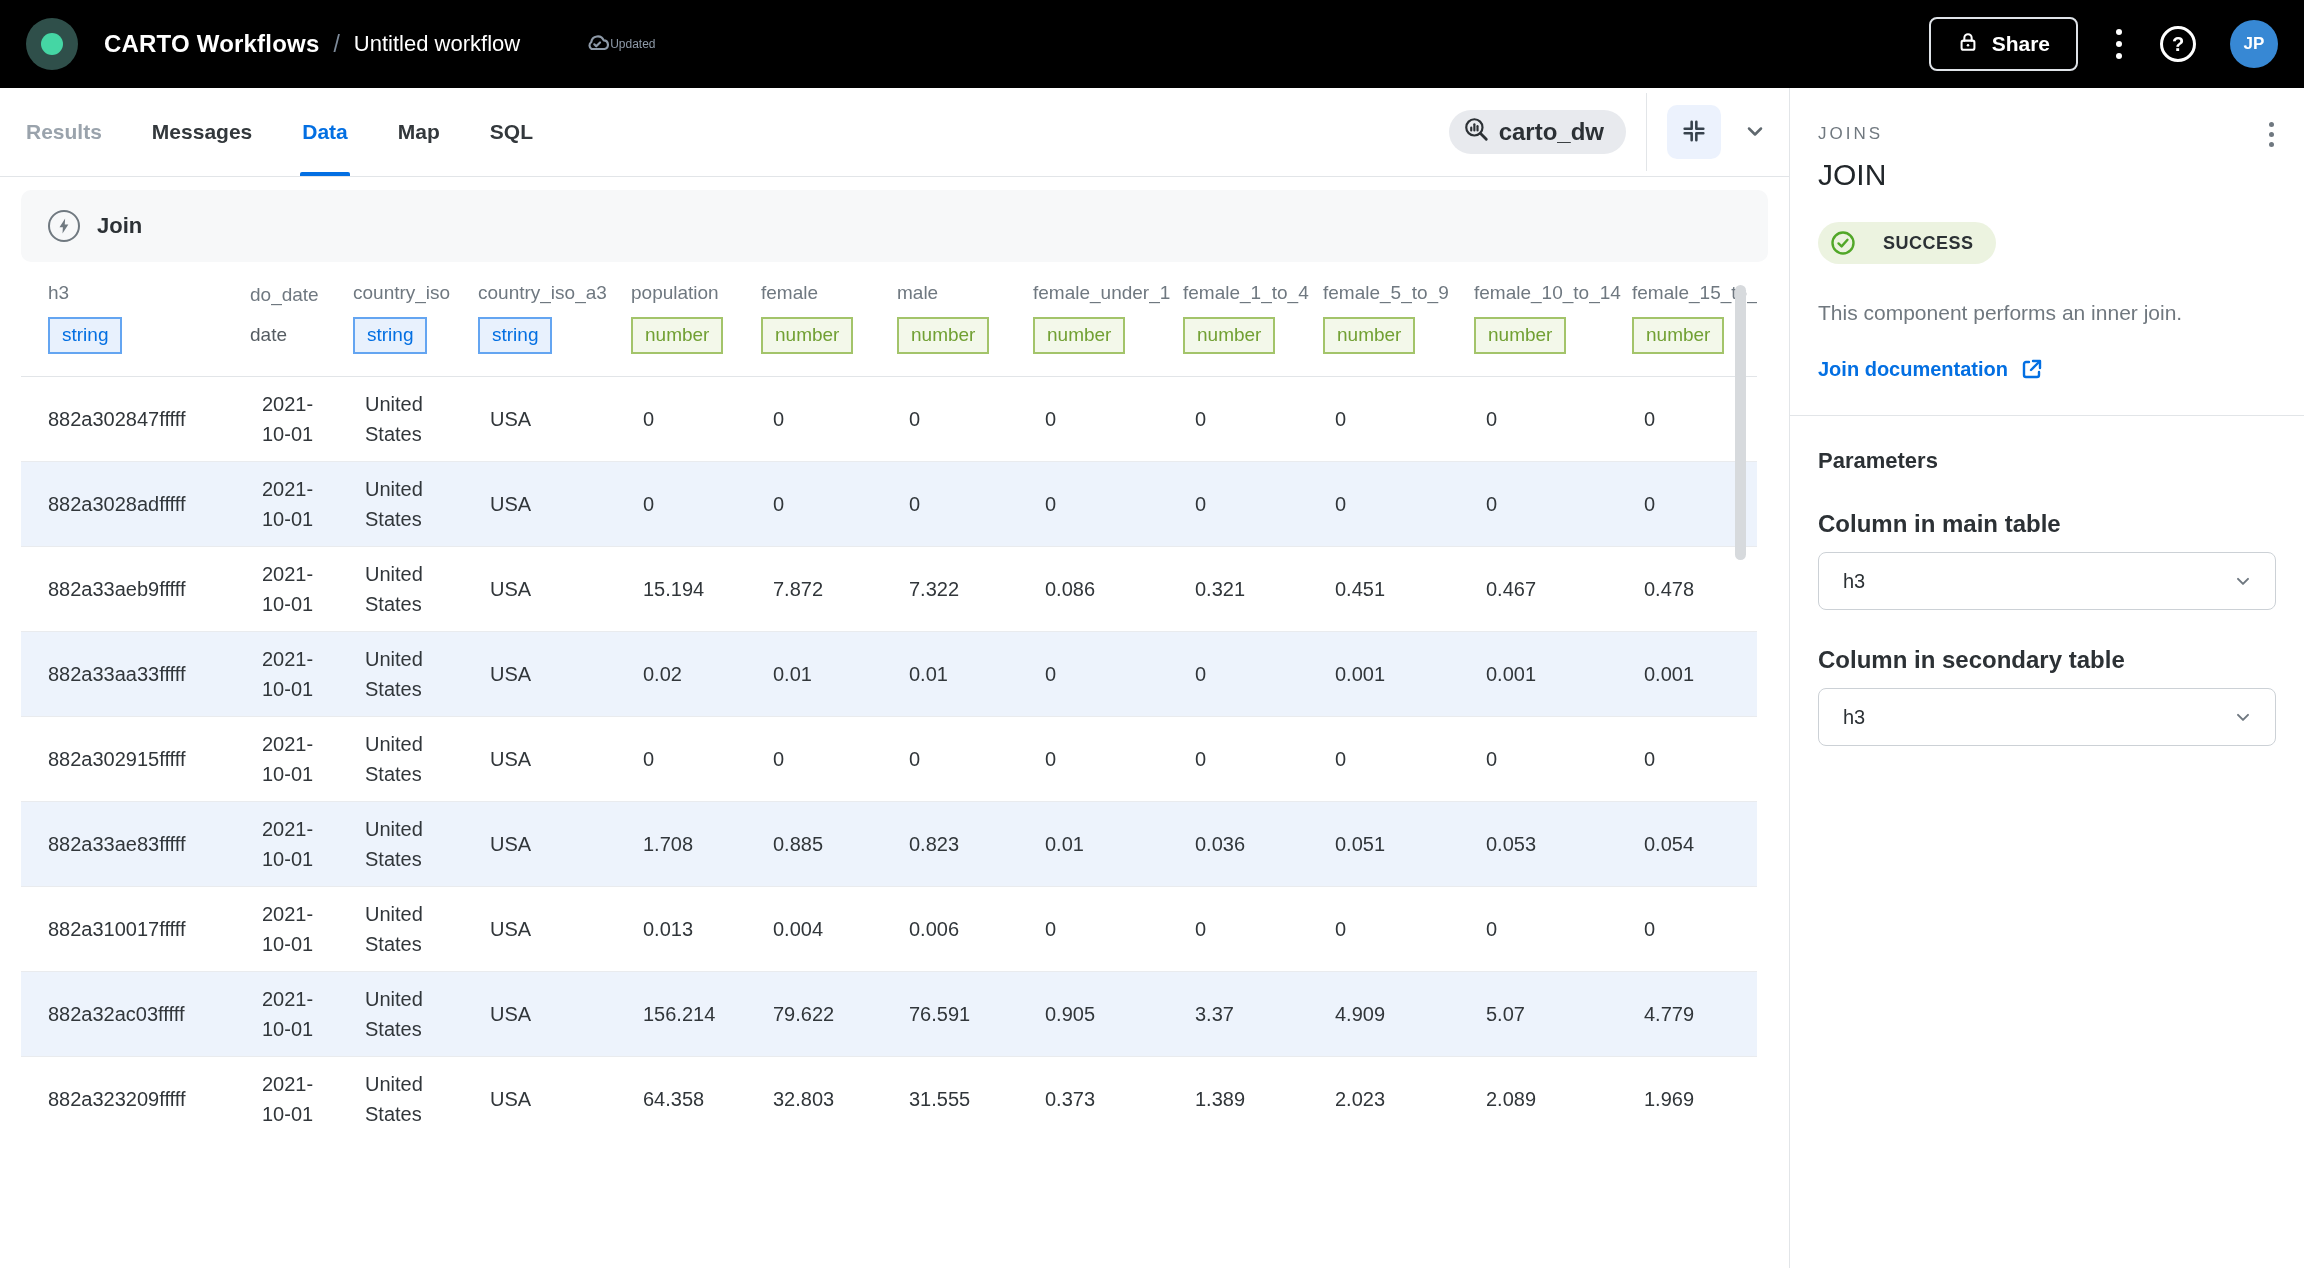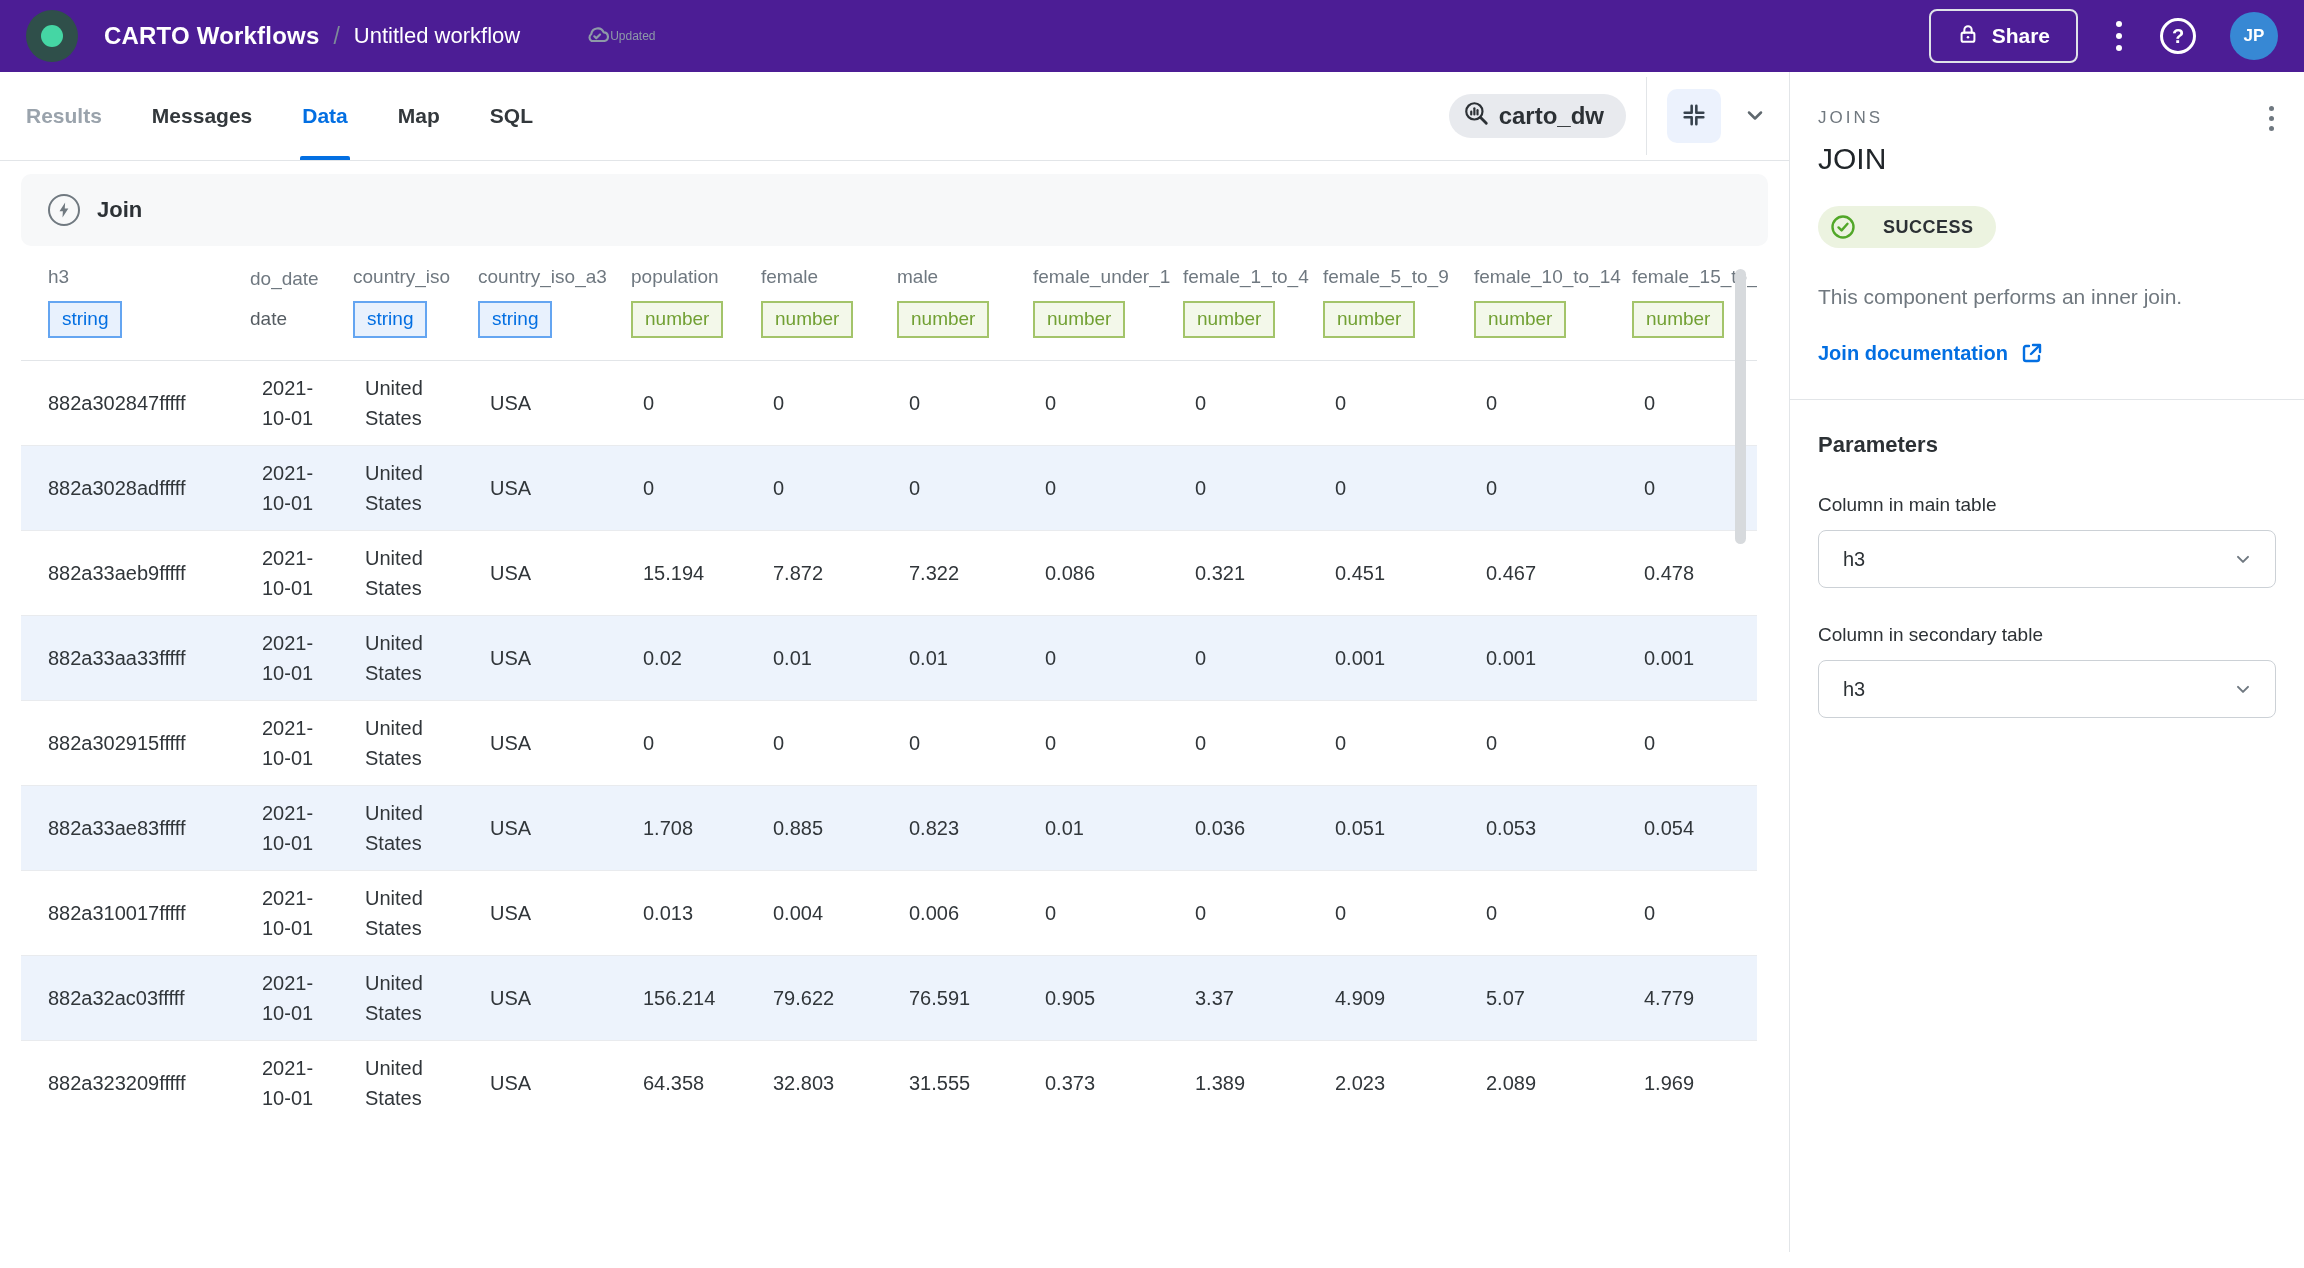--- a/index.html
+++ b/index.html
@@ -7,7 +7,7 @@
     font-family: "Liberation Sans", sans-serif; }
 
   
-  .topbar { height: 72px; background: #4c1d95; display: flex; align-items: center;
+  .topbar { height: 88px; background: #000000; display: flex; align-items: center;
     padding: 0 26px; color: #fff; justify-content: space-between; }
   .logo { width: 52px; height: 52px; border-radius: 50%; background: #2f4f4a;
     display: flex; align-items: center; justify-content: center; margin-right: 26px; flex: none; }

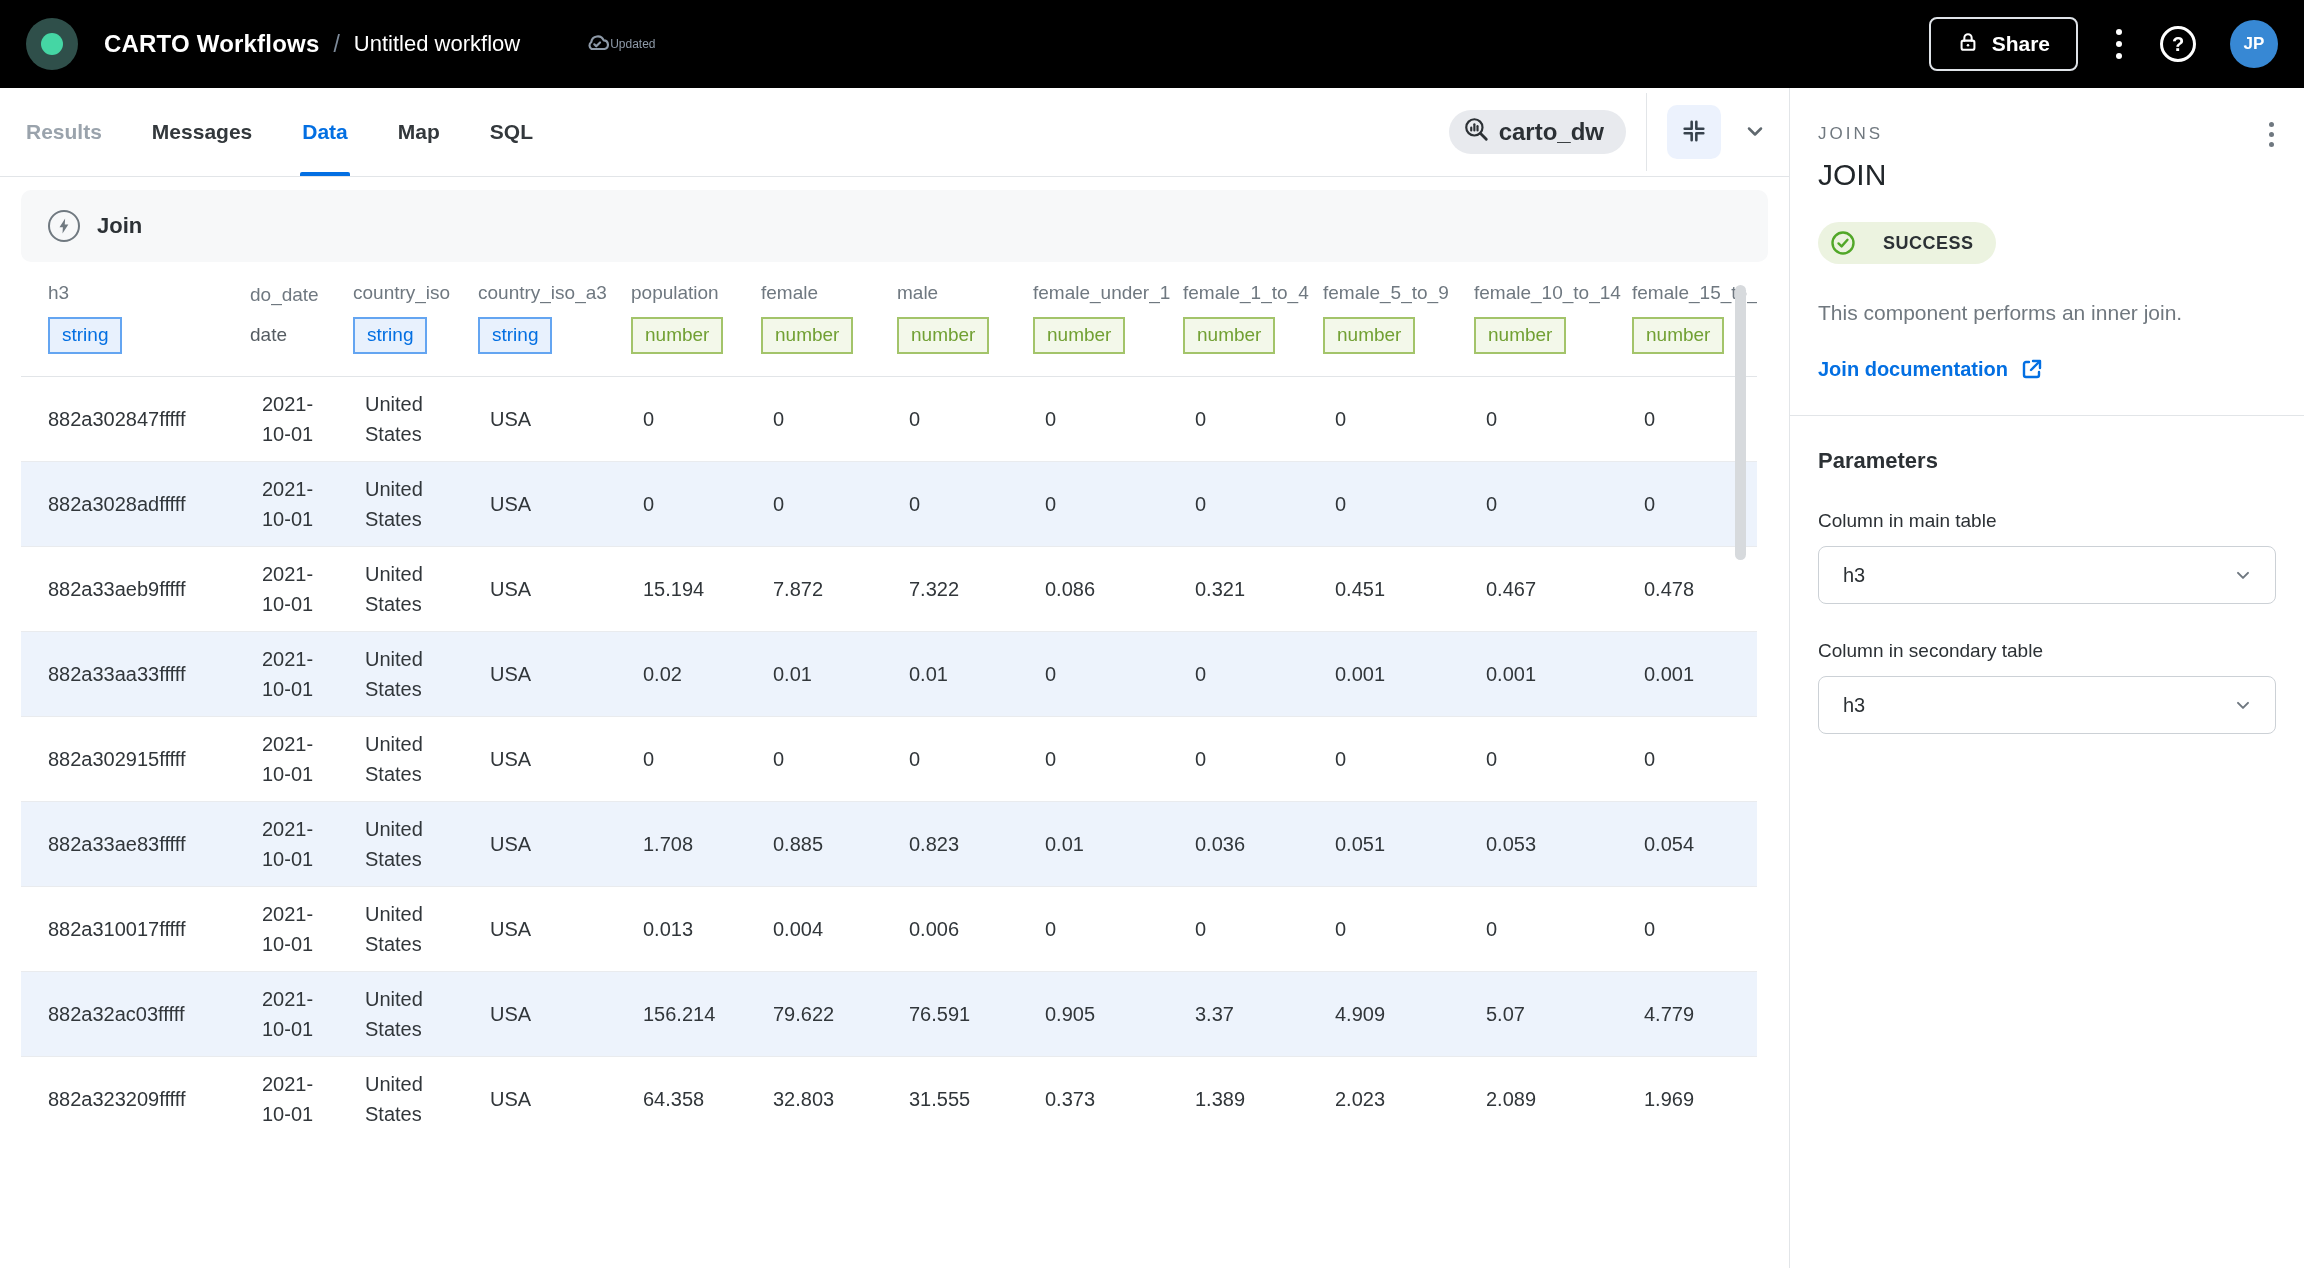--- a/index.html
+++ b/index.html
@@ -111,7 +111,7 @@
     font-size: 20px; font-weight: 700; color: #036fe2; cursor: pointer; text-decoration: none; }
   .panel-divider { height: 1px; background: #e2e5e8; margin: 34px -28px 0 -28px; }
   .params-title { margin-top: 32px; font-size: 22px; font-weight: 700; color: #2c3135; }
-  .field-label { margin-top: 36px; font-size: 19px; color: #2c3135; }
+  .field-label { margin-top: 36px; font-size: 24px; color: #2c3135; font-weight: bold; }
   .select { margin-top: 14px; height: 58px; border: 1px solid #ccd1d6; border-radius: 8px;
     display: flex; align-items: center; justify-content: space-between;
     padding: 0 22px 0 24px; cursor: pointer; background: #fff; }

